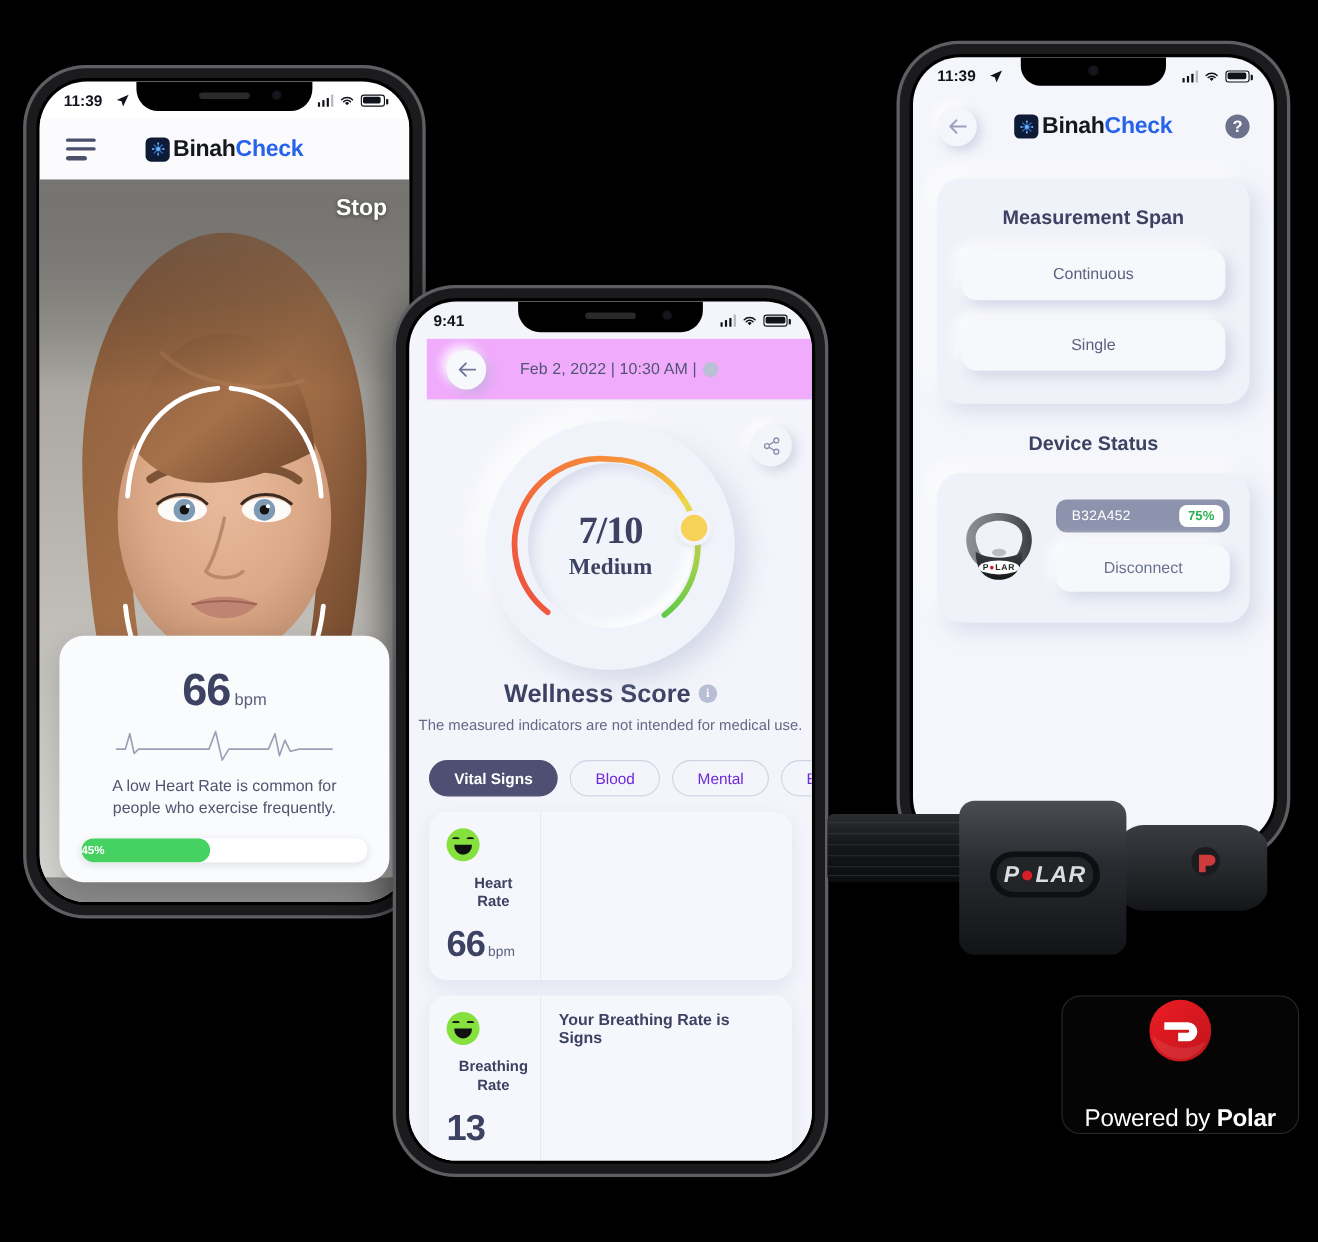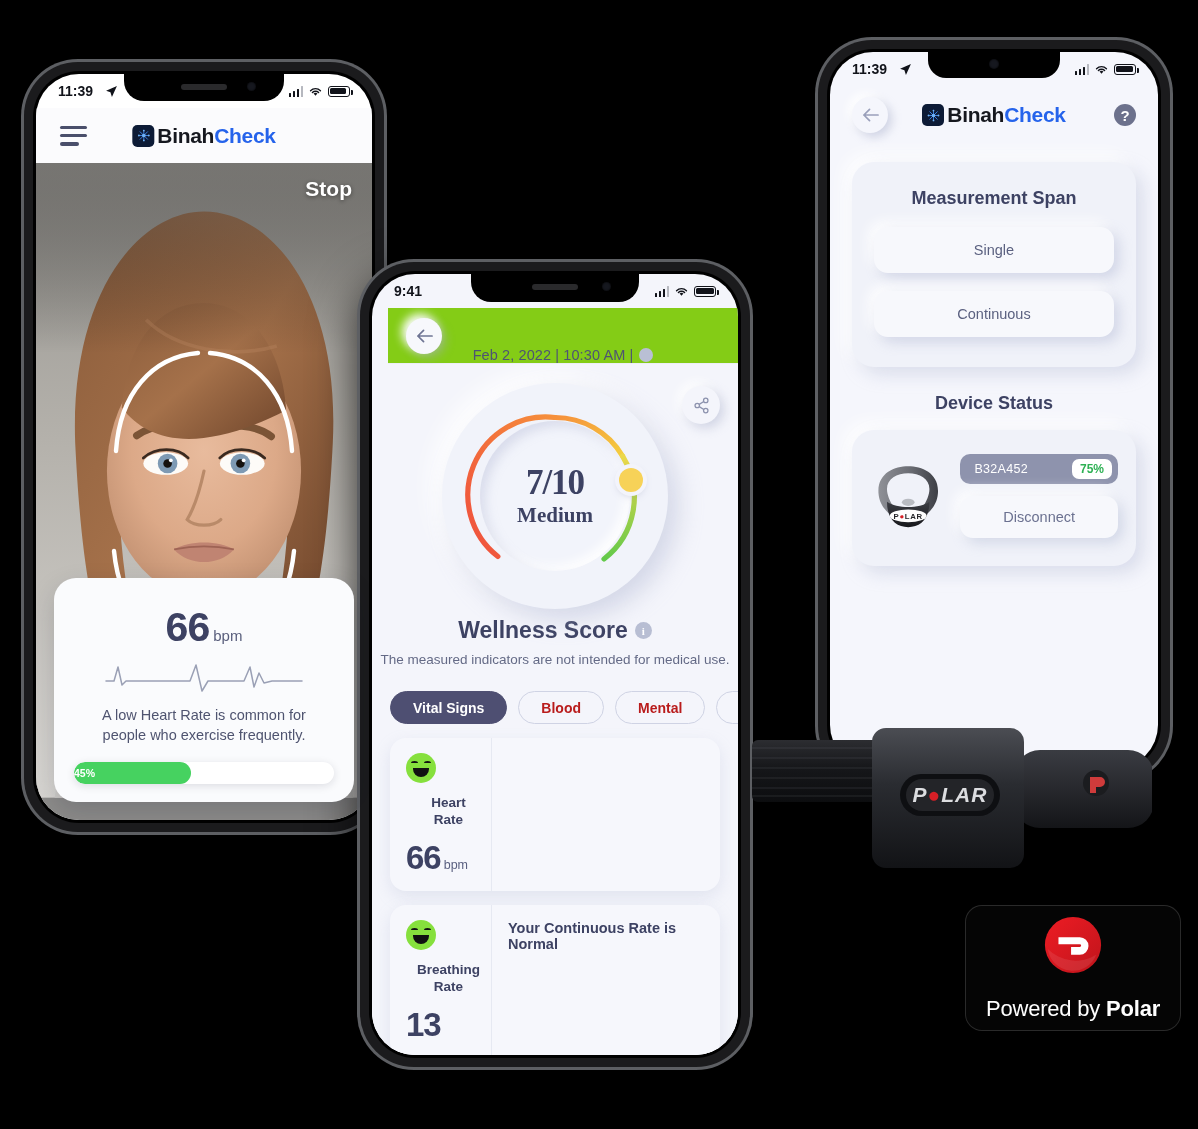--- a/index.html
+++ b/index.html
@@ -534,8 +534,8 @@
 
           <div class="panel">
             <div class="panel-title">Measurement Span</div>
+            <div class="soft-btn">Continuous</div>
             <div class="soft-btn">Single</div>
-            <div class="soft-btn">Continuous</div>
           </div>
 
           <div class="panel2">

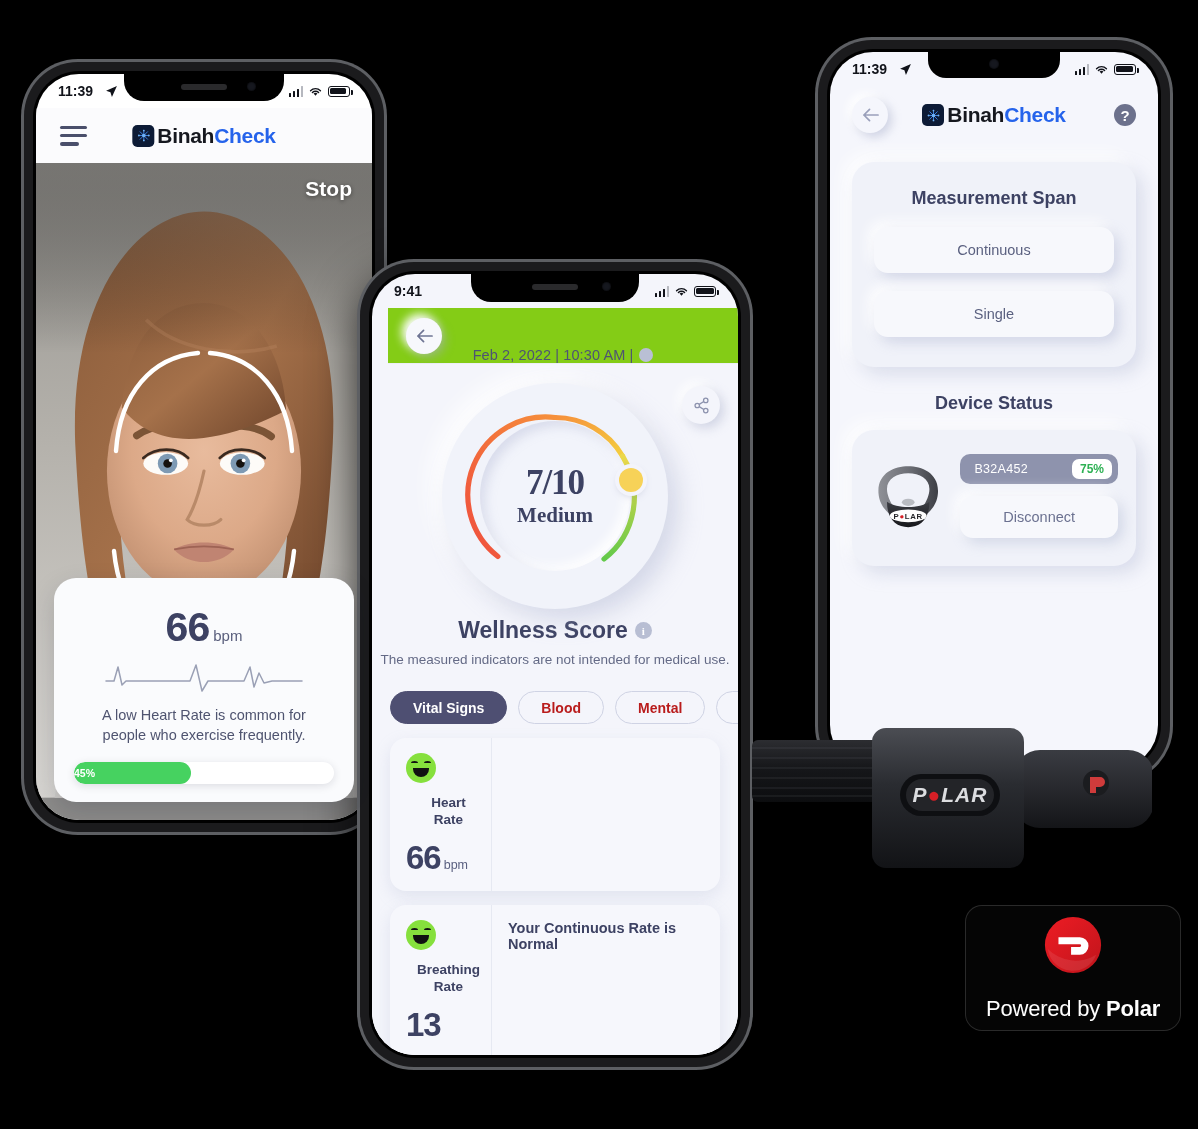--- a/index.html
+++ b/index.html
@@ -80,8 +80,8 @@
   #p2 { left:360px; top:262px; width:390px; height:805px; }
   #p2 .notch { width:168px; height:28px; }
   .p2-screen { background:#f4f5fb; }
-  .p2-top { position:absolute; top:34px; left:16px; right:0; height:56px; background:#84cc16;
-            display:flex; align-items:flex-end; justify-content:center; border-bottom:1px solid #eceef6; }
+  .p2-top { position:absolute; top:34px; left:16px; right:0; height:56px; background:#f0abfc;
+            display:flex; align-items:center; justify-content:center; border-bottom:1px solid #eceef6; }
   .circle-btn { position:absolute; width:36px; height:36px; border-radius:50%; background:#f7f8fc;
                 box-shadow:4px 4px 10px rgba(163,170,200,.45), -4px -4px 10px #ffffff;
                 display:flex; align-items:center; justify-content:center; cursor:pointer; }

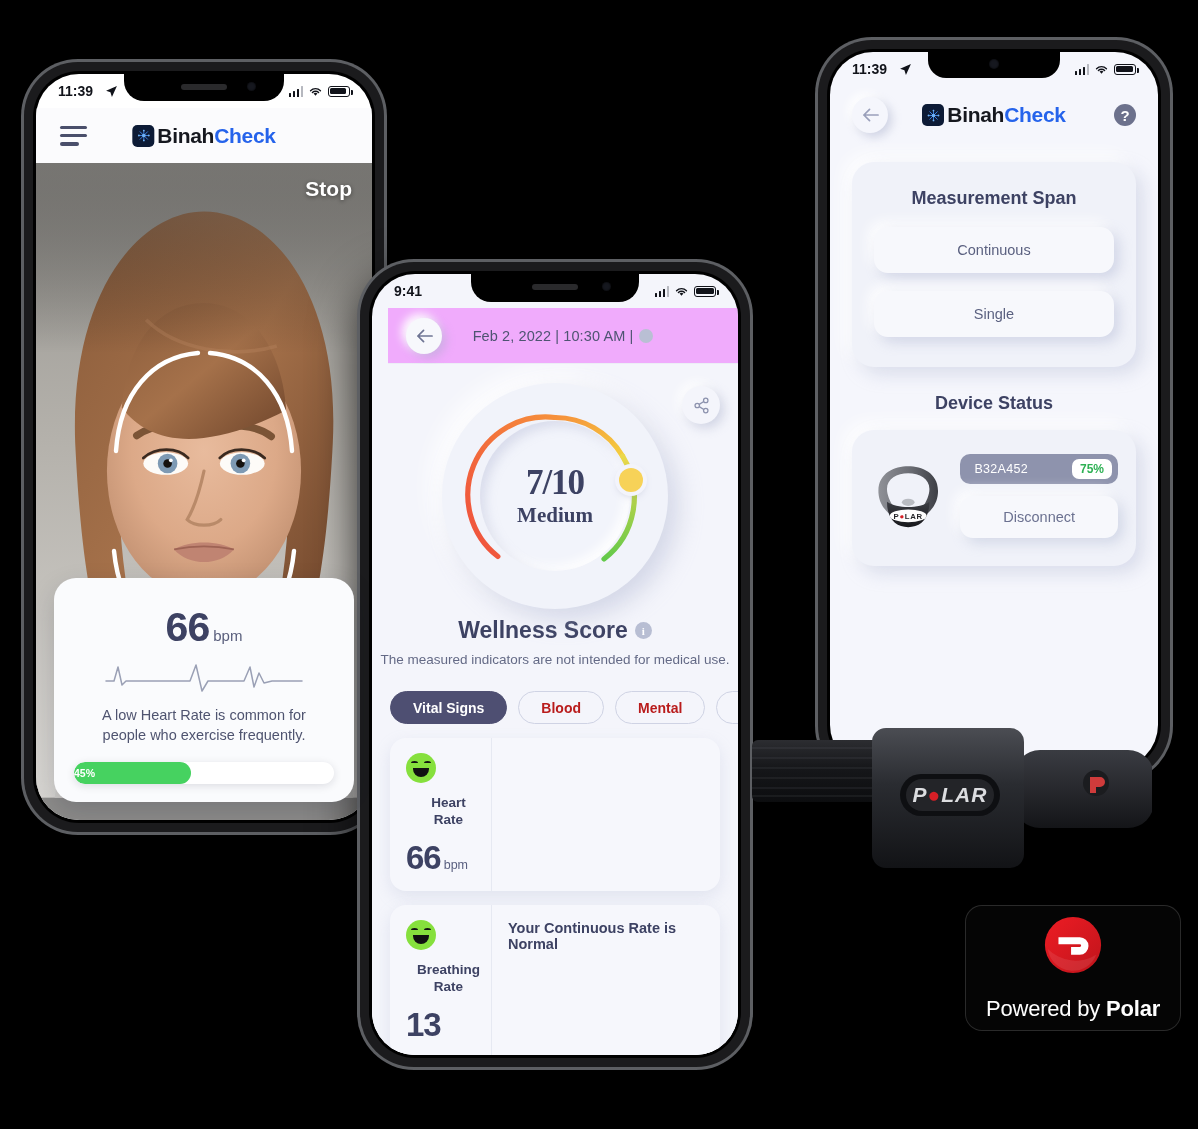--- a/index.html
+++ b/index.html
@@ -110,8 +110,8 @@
   .ws-sub { text-align:center; font-size:13.5px; line-height:1.35; color:#646a86; margin-top:7px; }
   .tabrow { display:flex; gap:11px; padding:0 18px; margin-top:22px; }
   .tab { flex:none; height:33px; padding:0 22px; border-radius:18px; border:1.4px solid #cfd3e4;
-         background:transparent; color:#b91c1c; font-size:14px; display:flex; align-items:center;
-         justify-content:center; white-space:nowrap; cursor:pointer;font-weight:bold; }
+         background:transparent; color:#6d28d9; font-size:14px; display:flex; align-items:center;
+         justify-content:center; white-space:nowrap; cursor:pointer; }
   .tab.active { background:#4e4f72; border-color:#4e4f72; color:#fff; font-weight:bold; }
   .sec-title { font-size:16px; font-weight:bold; color:#3d4263; padding:0 18px; margin-top:24px; }
   .vcard { margin:14px 18px 0; background:#f6f7fc; border-radius:16px; display:flex; overflow:hidden;

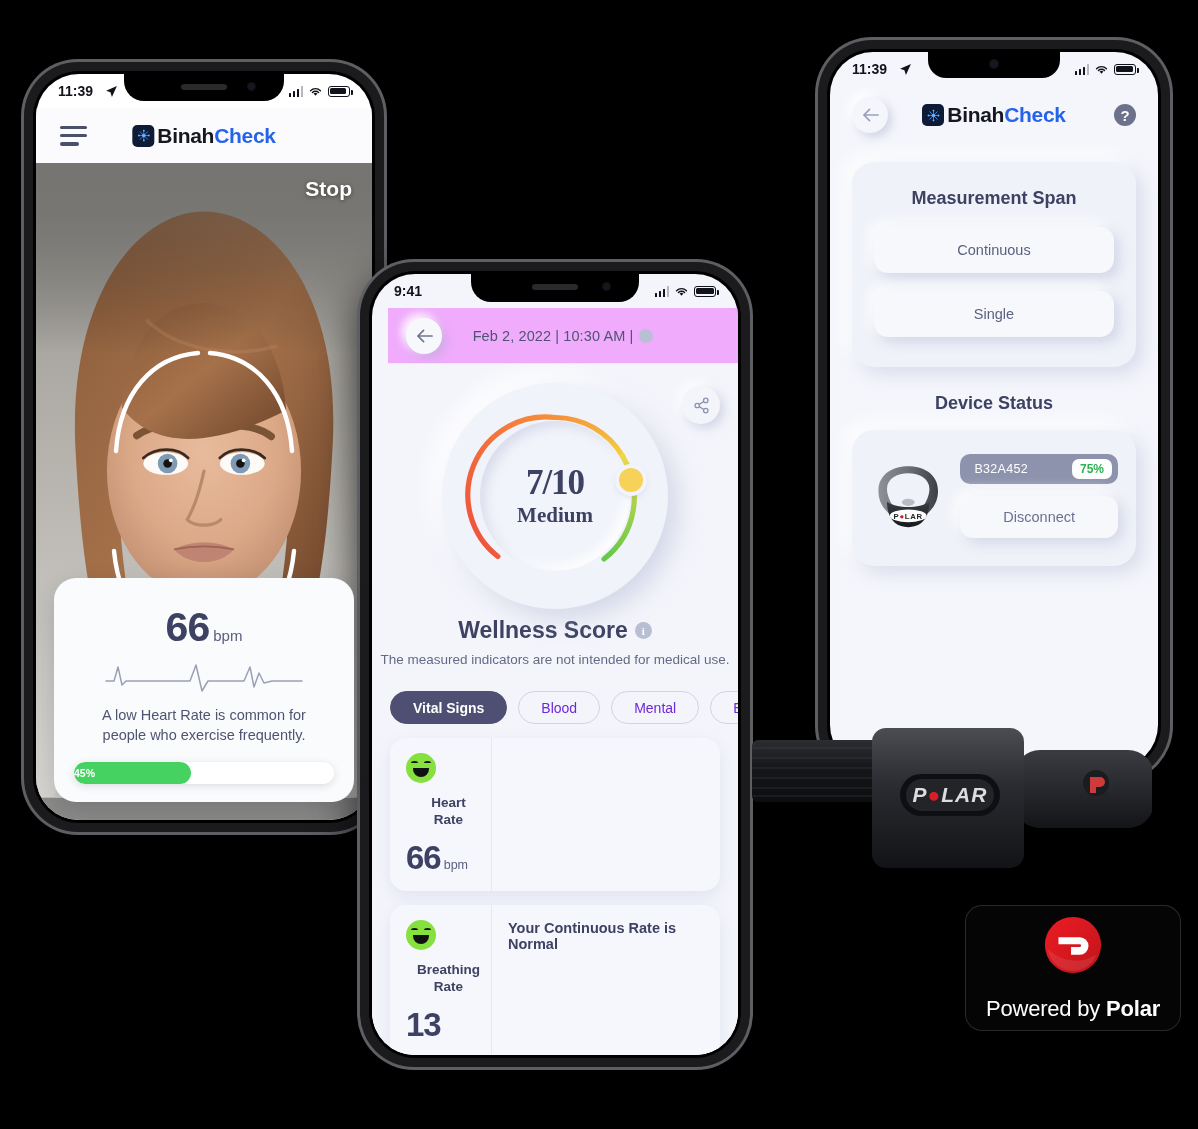--- a/index.html
+++ b/index.html
@@ -461,7 +461,7 @@
               </div>
             </div>
             <div class="right">
-              <div class="vhead">Your Continuous Rate is Normal</div>
+              <div class="vhead">Your Breathing Rate is Signs</div>
             </div>
           </div>
 

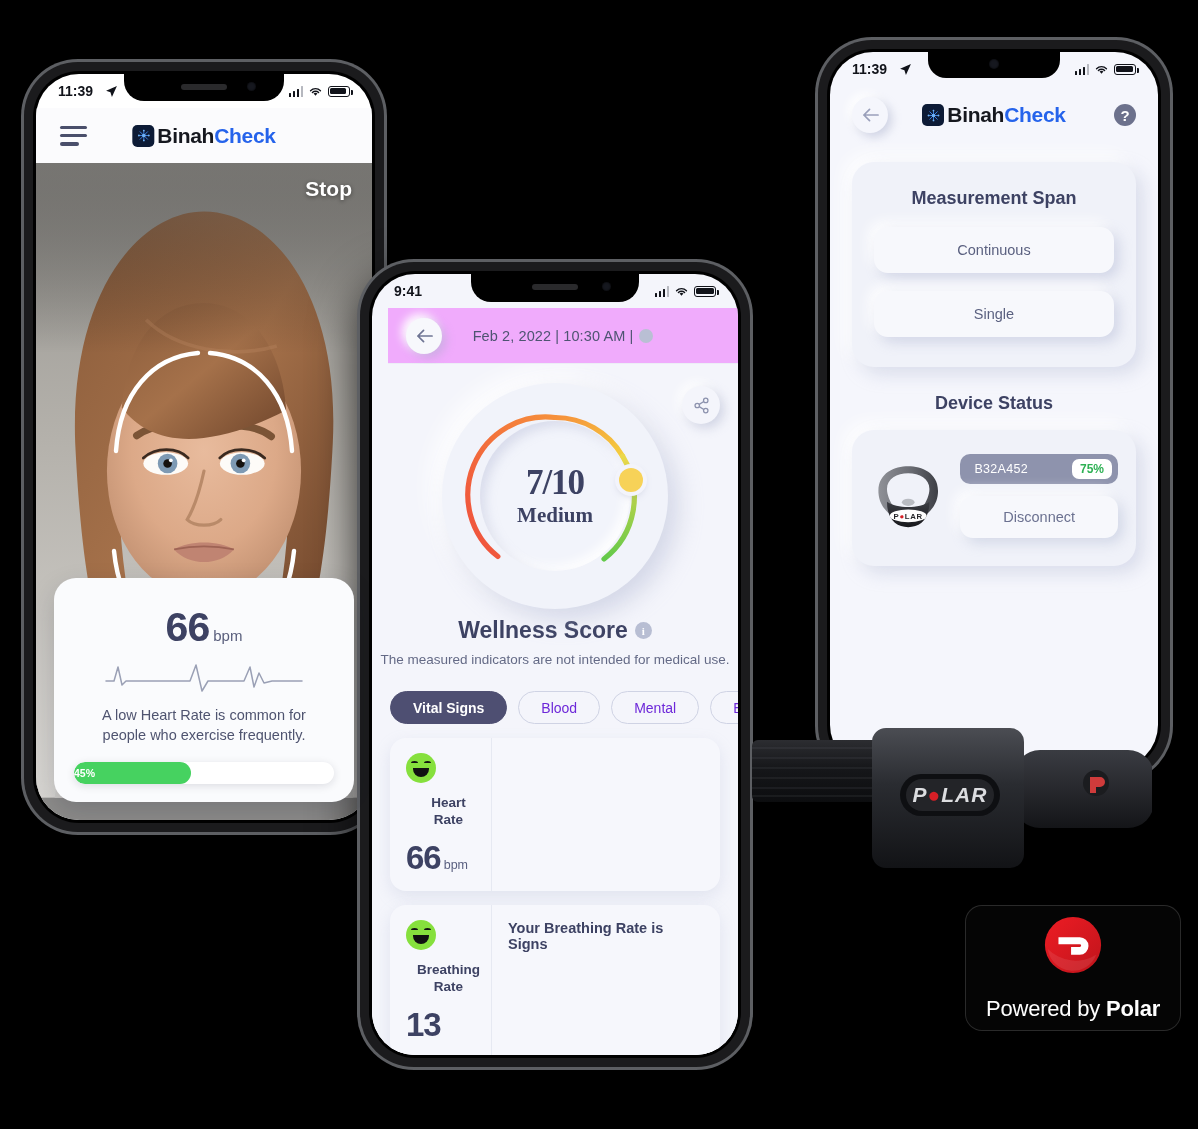--- a/index.html
+++ b/index.html
@@ -171,7 +171,7 @@
   
   #polar-badge { position:absolute; left:966px; top:906px; width:214px; height:124px;
                  background:#050505; border-radius:16px; z-index:50;
-                 display:flex; flex-direction:column; align-items:center; justify-content:center; gap:20px;
+                 display:flex; flex-direction:column; align-items:center; justify-content:space-between; gap:20px;
                  box-shadow:0 0 0 1px #2a2a2a; }
   .polar-logo { width:62px; height:62px; }
   .polar-text { font-size:22px; color:#ffffff; letter-spacing:-.2px; }

